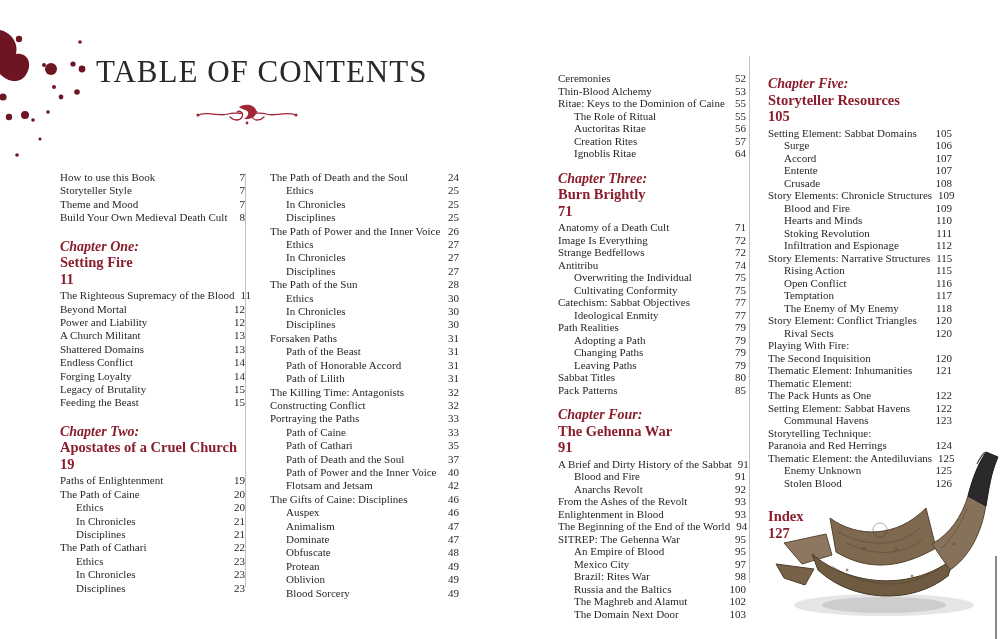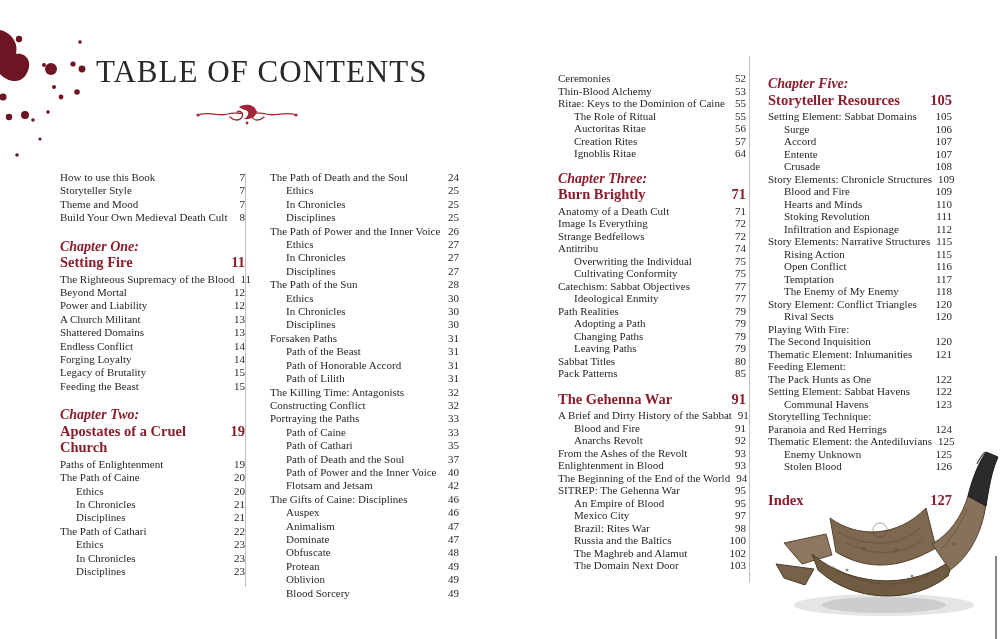--- a/index.html
+++ b/index.html
@@ -20,7 +20,7 @@
   .chapter{color:var(--chapter_red,#8a1e2d);font-weight:bold;margin-bottom:2px;}
   .chapter .kicker{font-style:italic;font-size:14px;line-height:15.5px;}
   .chapter-row{display:flex;justify-content:space-between;align-items:baseline;
-               font-size:14.5px;line-height:16.5px;}
+               font-size:14.5px;line-height:16.5px;flex-direction:column;}
   .col-left .gap{height:14px;}
   .col-right .gap{height:11px;}
   .col-right .gap.large{height:19px;}

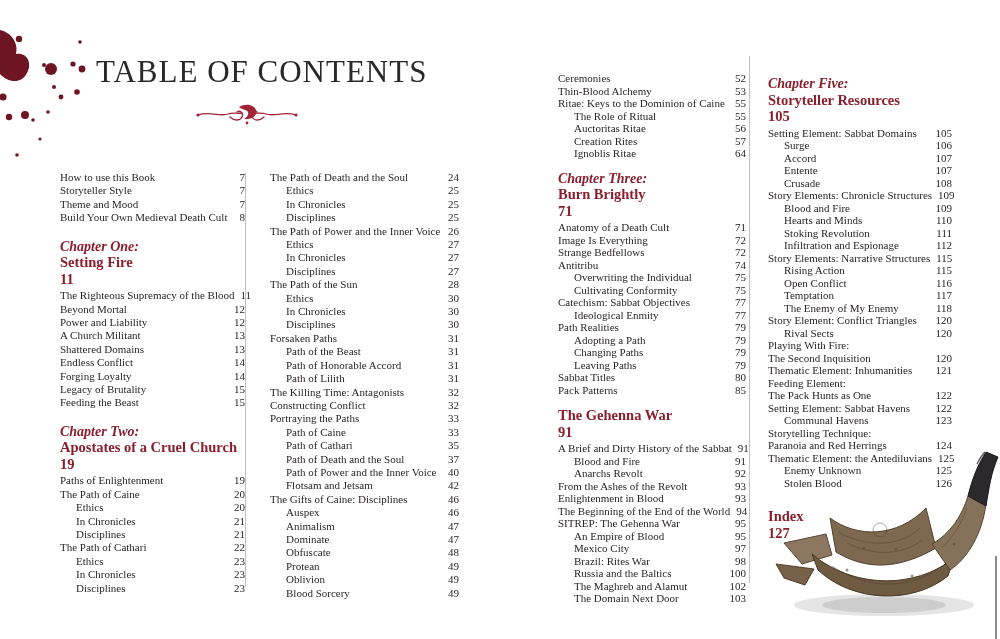--- a/index.html
+++ b/index.html
@@ -558,7 +558,7 @@
       </div>
       <div class="entry2">
         <div class="entry-row">
-          <span class="label">Feeding Element:</span>
+          <span class="label">Thematic Element:</span>
         </div>
         <div class="entry-row">
           <span class="label">The Pack Hunts as One</span>

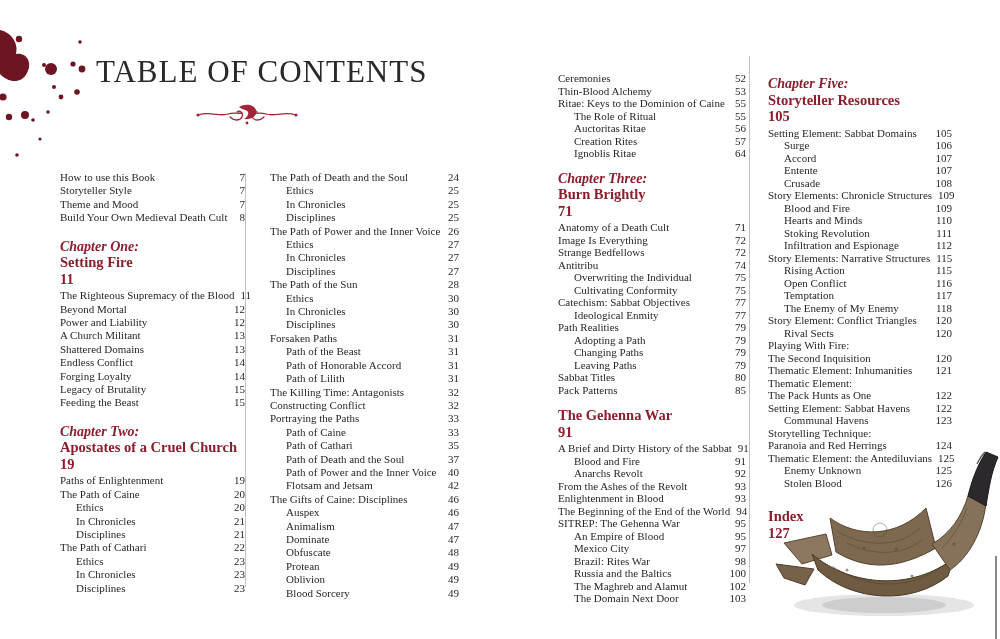--- a/index.html
+++ b/index.html
@@ -409,6 +409,7 @@
       </div>
       <div class="gap"></div>
       <div class="chapter">
+        <div class="kicker">Chapter Four:</div>
         <div class="chapter-row">
           <span class="label">The Gehenna War</span>
           <span class="page">91</span>

